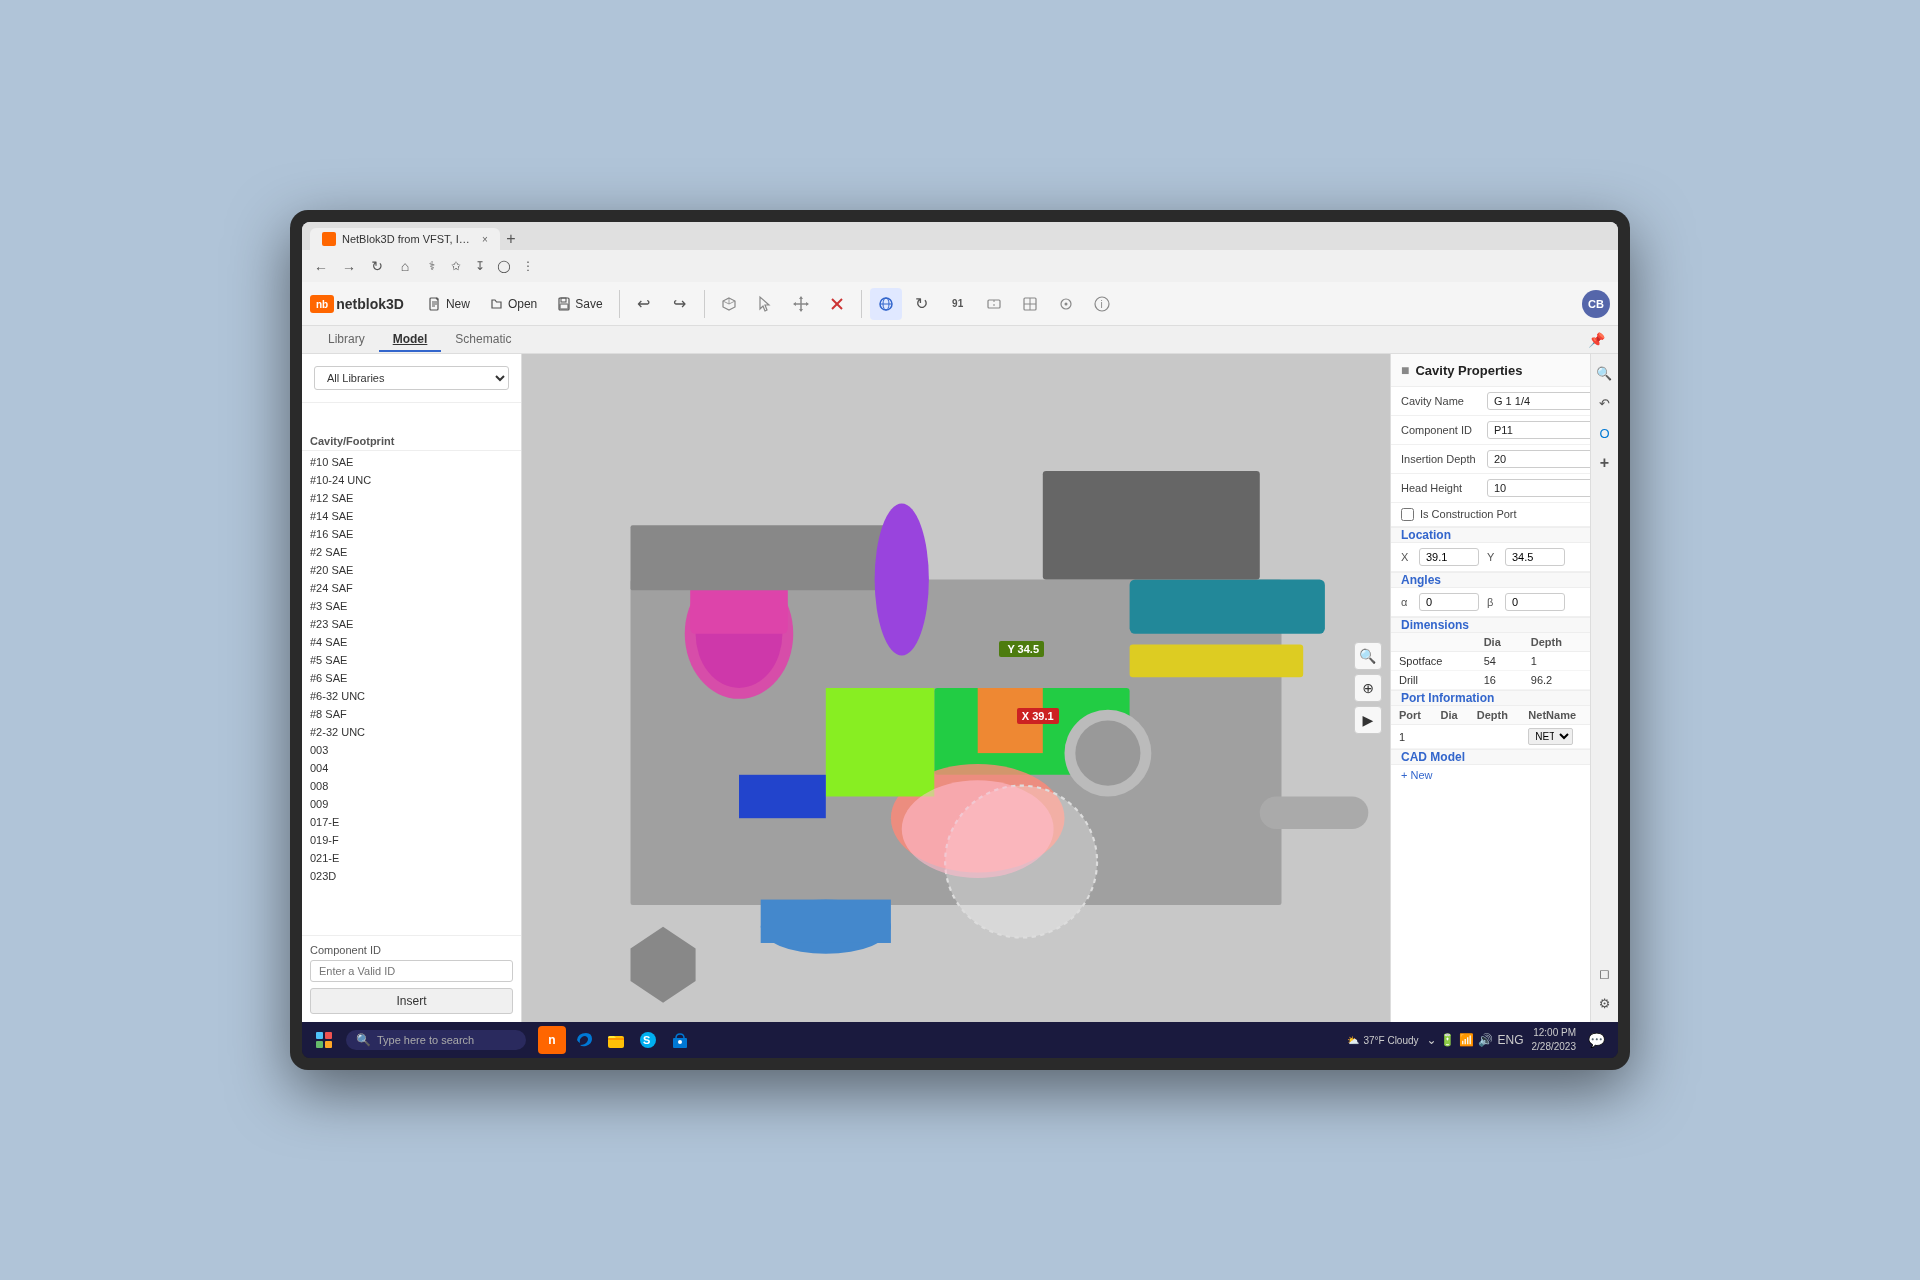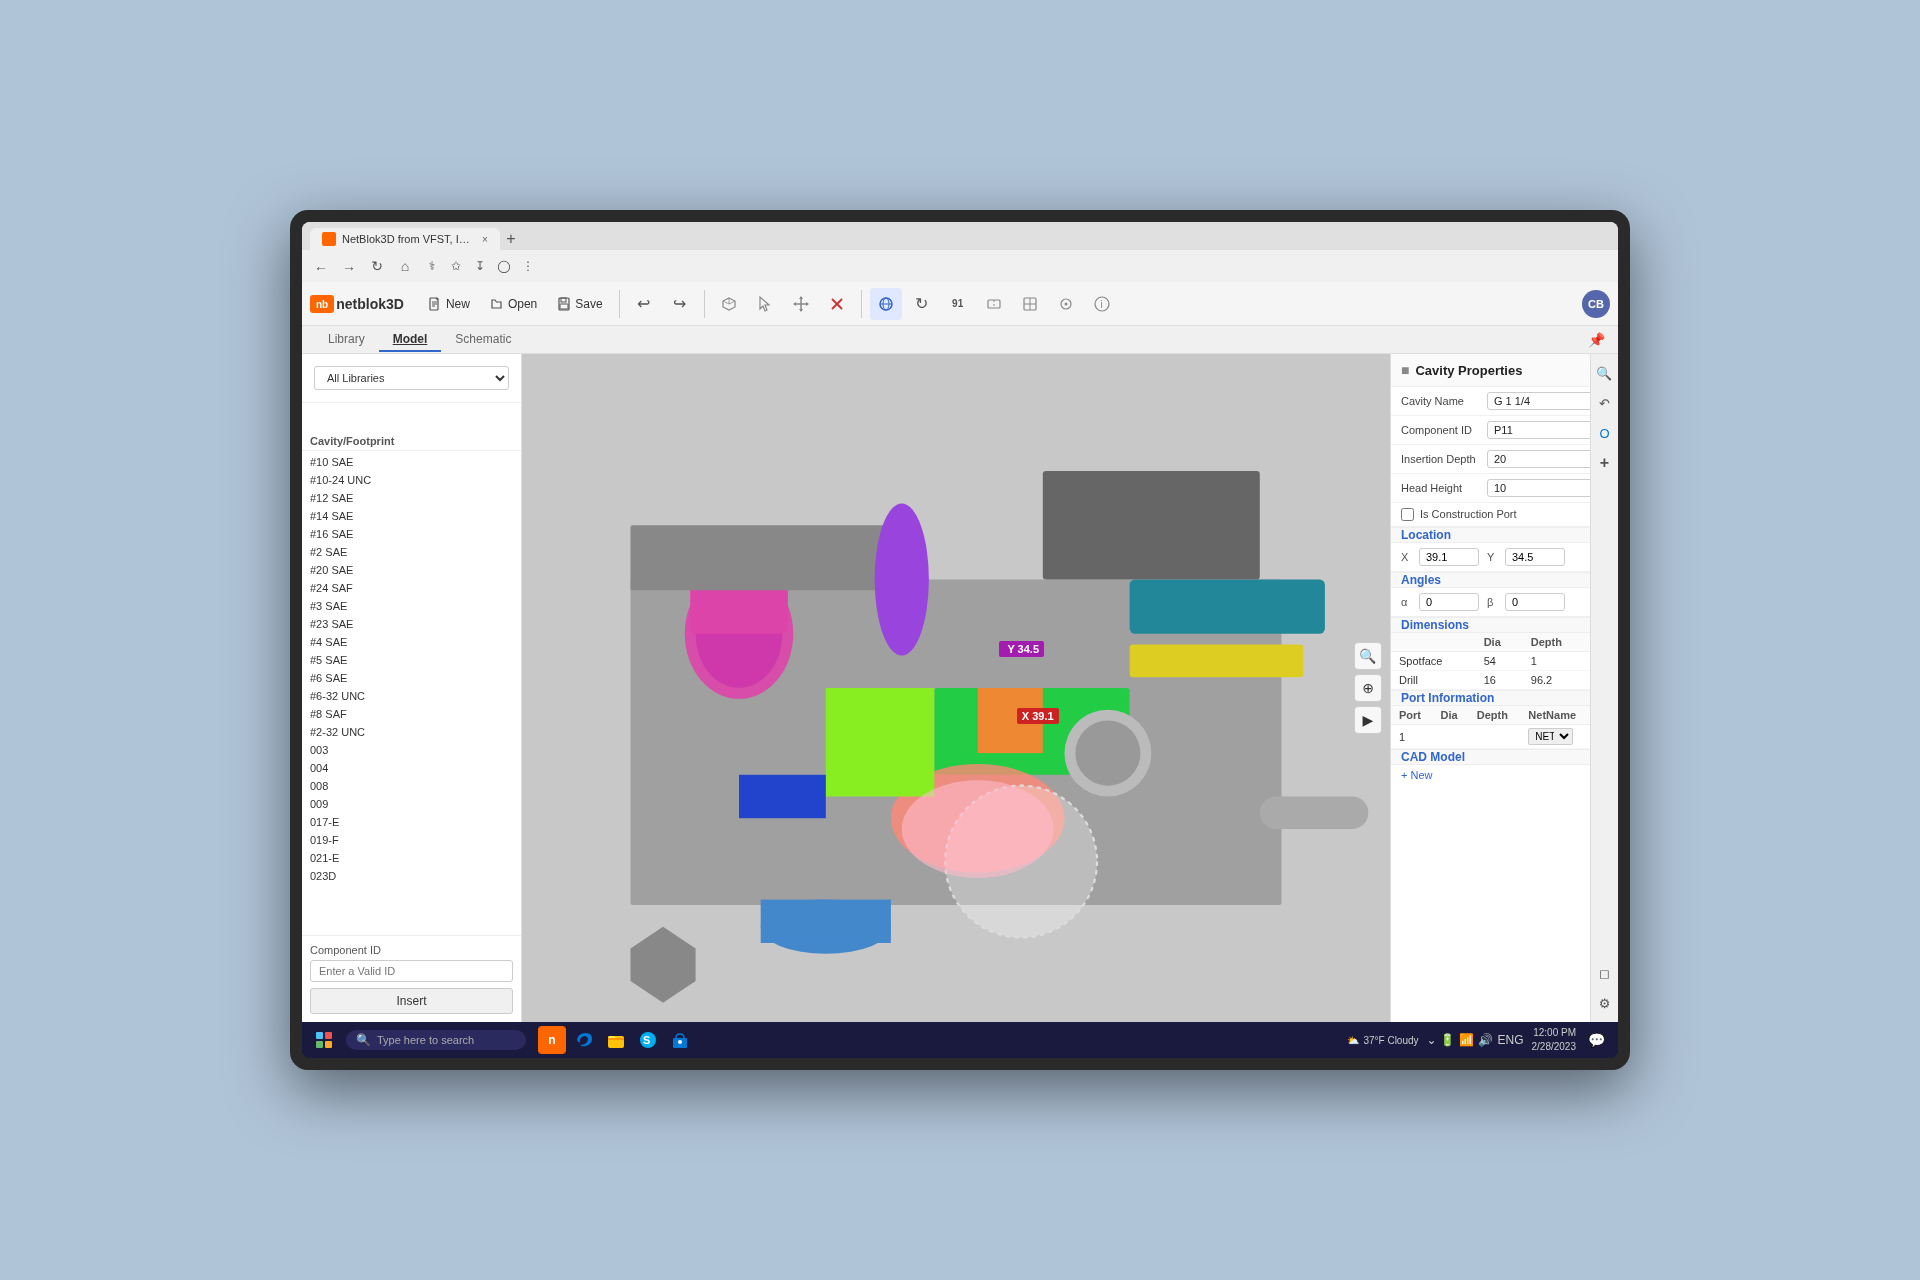--- a/index.html
+++ b/index.html
@@ -384,7 +384,7 @@
     }
 
     .coord-y {
-      background: #a21caf;
+      background: #4d7c0f;
       top: 43%;
       left: 55%;
       padding-left: 8px;

